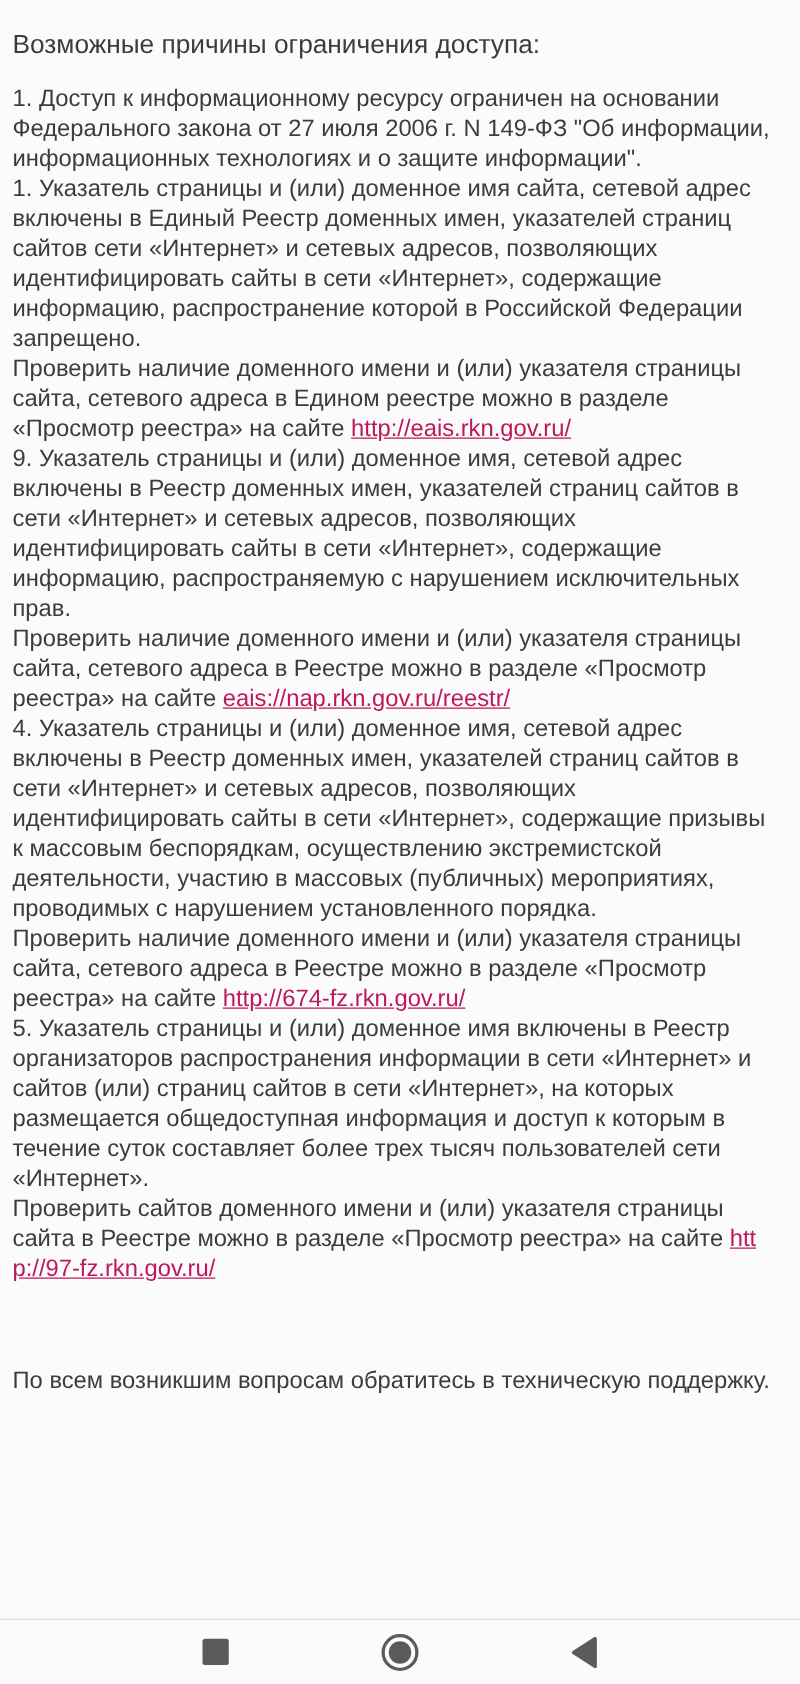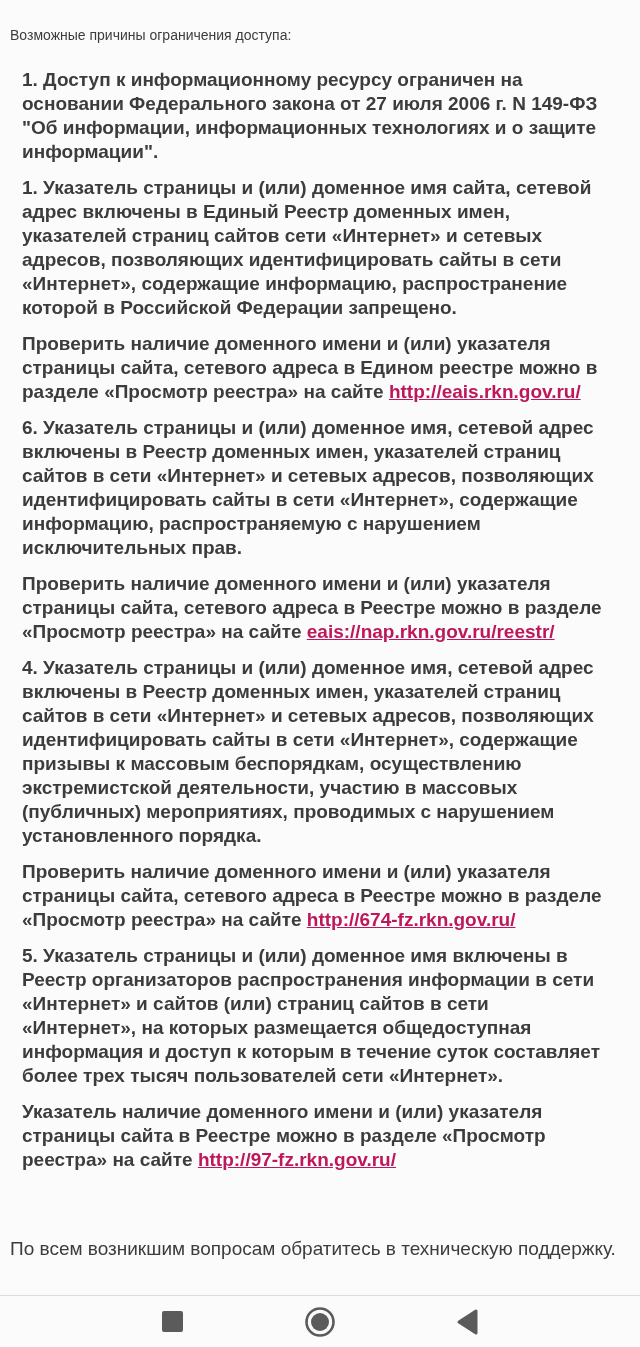--- a/index.html
+++ b/index.html
@@ -28,7 +28,7 @@
   }
   .intro {
     margin: 0 0 19px 0;
-    font-size: 14px;
+    font-size: 21px;
     line-height: 27px;
   }
   .body-text {

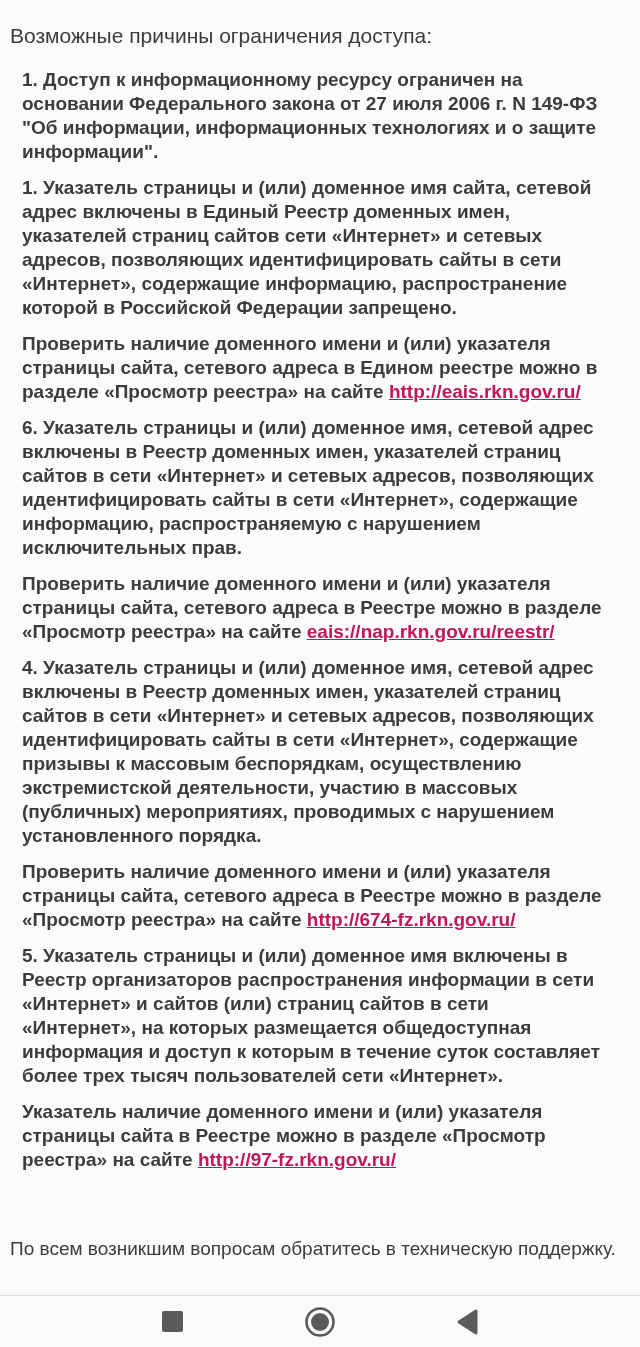--- a/index.html
+++ b/index.html
@@ -35,7 +35,7 @@
     font-size: 19px;
     line-height: 24px;
   }
-  .para { margin: 12px; font-weight: bold; }
+  .para { margin: 0; }
   .link {
     color: #be185d;
     text-decoration: underline;

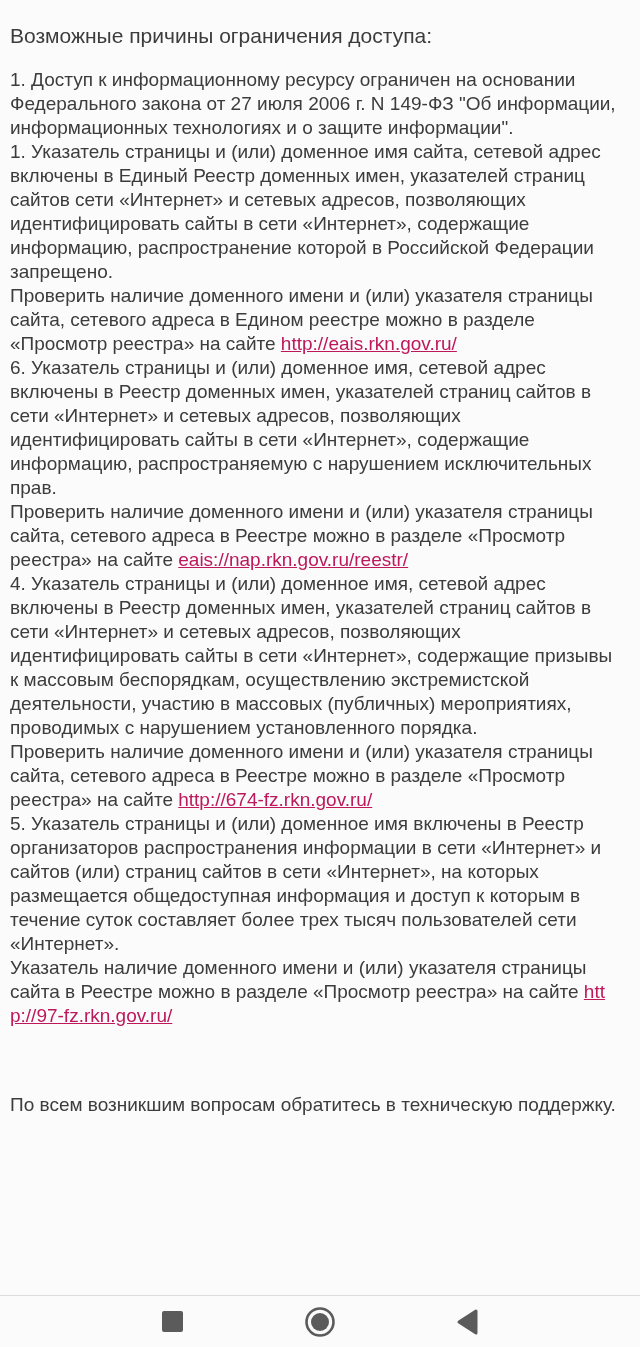--- a/index.html
+++ b/index.html
@@ -85,7 +85,7 @@
       <div class="para">1. Указатель страницы и (или) доменное имя сайта, сетевой адрес включены в Единый Реестр доменных имен, указателей страниц сайтов сети «Интернет» и сетевых адресов, позволяющих идентифицировать сайты в сети «Интернет», содержащие информацию, распространение которой в Российской Федерации запрещено.</div>
       <div class="para"><span>Проверить наличие доменного имени и (или) указателя страницы сайта, сетевого адреса в Едином реестре можно в разделе «Просмотр реестра» на сайте </span><a href="#" class="link">http://eais.rkn.gov.ru/</a></div>
 
-      <div class="para">6. Указатель страницы и (или) доменное имя, сетевой адрес включены в Реестр доменных имен, указателей страниц сайтов в сети «Интернет» и сетевых адресов, позволяющих идентифицировать сайты в сети «Интернет», содержащие информацию, распространяемую с нарушением исключительных прав.</div>
+      <div class="para">9. Указатель страницы и (или) доменное имя, сетевой адрес включены в Реестр доменных имен, указателей страниц сайтов в сети «Интернет» и сетевых адресов, позволяющих идентифицировать сайты в сети «Интернет», содержащие информацию, распространяемую с нарушением исключительных прав.</div>
       <div class="para"><span>Проверить наличие доменного имени и (или) указателя страницы сайта, сетевого адреса в Реестре можно в разделе «Просмотр реестра» на сайте </span><a href="#" class="link">eais://nap.rkn.gov.ru/reestr/</a></div>
 
       <div class="para">4. Указатель страницы и (или) доменное имя, сетевой адрес включены в Реестр доменных имен, указателей страниц сайтов в сети «Интернет» и сетевых адресов, позволяющих идентифицировать сайты в сети «Интернет», содержащие призывы к массовым беспорядкам, осуществлению экстремистской деятельности, участию в массовых (публичных) мероприятиях, проводимых с нарушением установленного порядка.</div>

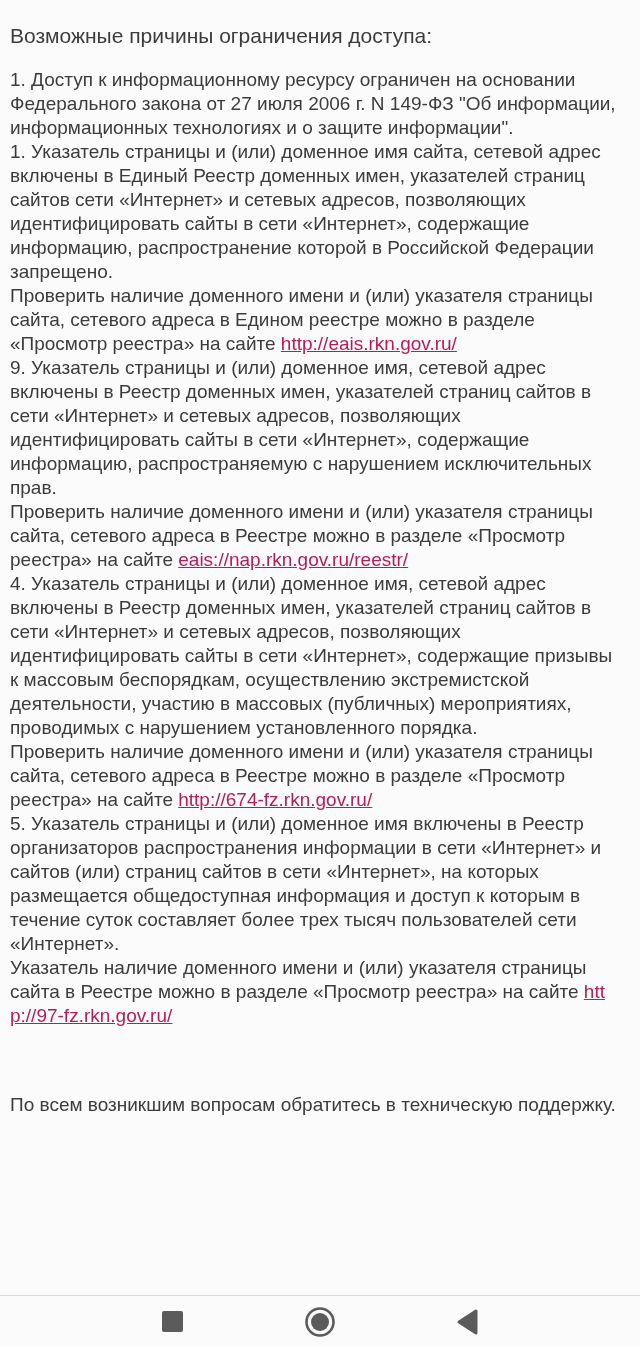--- a/index.html
+++ b/index.html
@@ -92,7 +92,7 @@
       <div class="para"><span>Проверить наличие доменного имени и (или) указателя страницы сайта, сетевого адреса в Реестре можно в разделе «Просмотр реестра» на сайте </span><a href="#" class="link">http://674-fz.rkn.gov.ru/</a></div>
 
       <div class="para">5. Указатель страницы и (или) доменное имя включены в Реестр организаторов распространения информации в сети «Интернет» и сайтов (или) страниц сайтов в сети «Интернет», на которых размещается общедоступная информация и доступ к которым в течение суток составляет более трех тысяч пользователей сети «Интернет».</div>
-      <div class="para"><span>Указатель наличие доменного имени и (или) указателя страницы сайта в Реестре можно в разделе «Просмотр реестра» на сайте </span><a href="#" class="link">http://97-fz.rkn.gov.ru/</a></div>
+      <div class="para"><span>Проверить сайтов доменного имени и (или) указателя страницы сайта в Реестре можно в разделе «Просмотр реестра» на сайте </span><a href="#" class="link">http://97-fz.rkn.gov.ru/</a></div>
     </div>
 
     <p class="footer-note">По всем возникшим вопросам обратитесь в техническую поддержку.</p>

